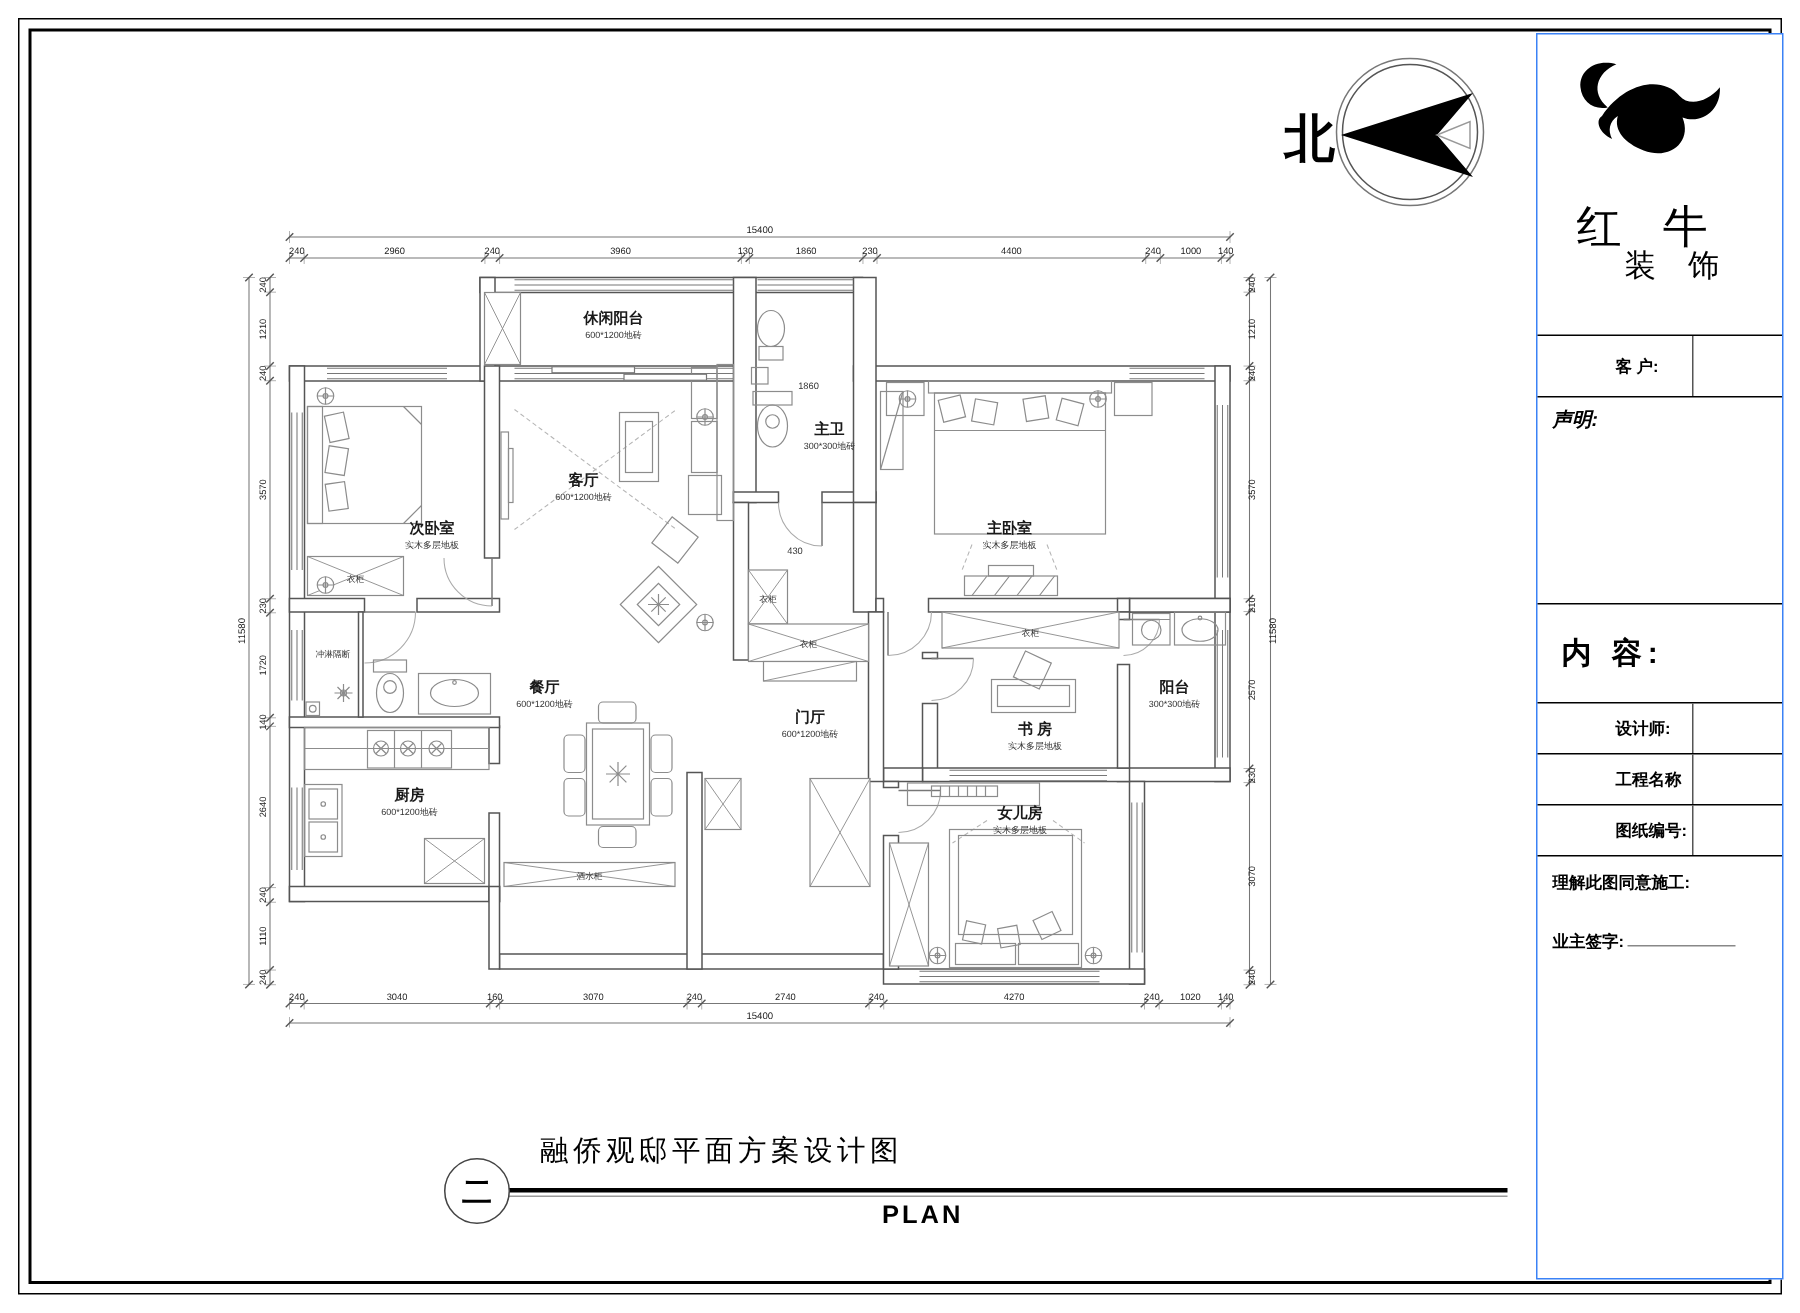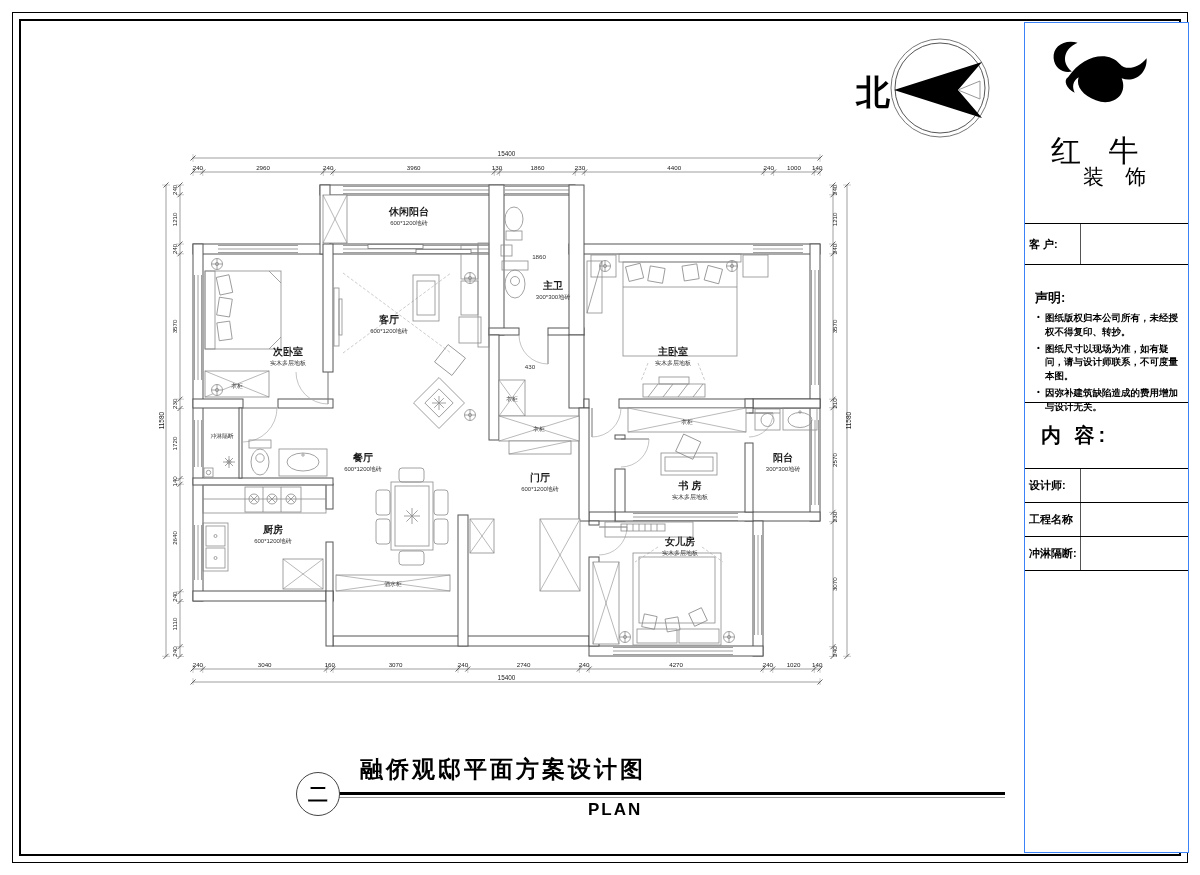--- a/index.html
+++ b/index.html
@@ -31,7 +31,7 @@
   .tb-brand2{position:absolute;left:58px;top:140px;font-size:21px;font-family:"Liberation Serif","DejaVu Serif",serif;letter-spacing:8px;}
   .tb-row{display:flex;height:40px;border-bottom:1px solid #000;}
   .tb-row.info{height:33px;border-bottom:1px solid #000;}
-  .tb-label{width:56px;display:flex;align-items:center;padding-left:4px;font-size:11px;font-weight:bold;border-right:1px solid #555;box-sizing:border-box;}
+  .tb-label{width:56px;display:flex;align-items:center;padding-left:4px;font-size:11px;font-weight:bold;border-right:1px solid #555;box-sizing:border-box;margin-left:48px;}
   .tb-value{flex:1;}
   .tb-statement{height:138px;border-bottom:1px solid #000;padding:6px 8px 0 8px;box-sizing:border-box;}
   .tb-st-title{font-size:13px;font-weight:bold;margin:18px 0 4px 2px;}

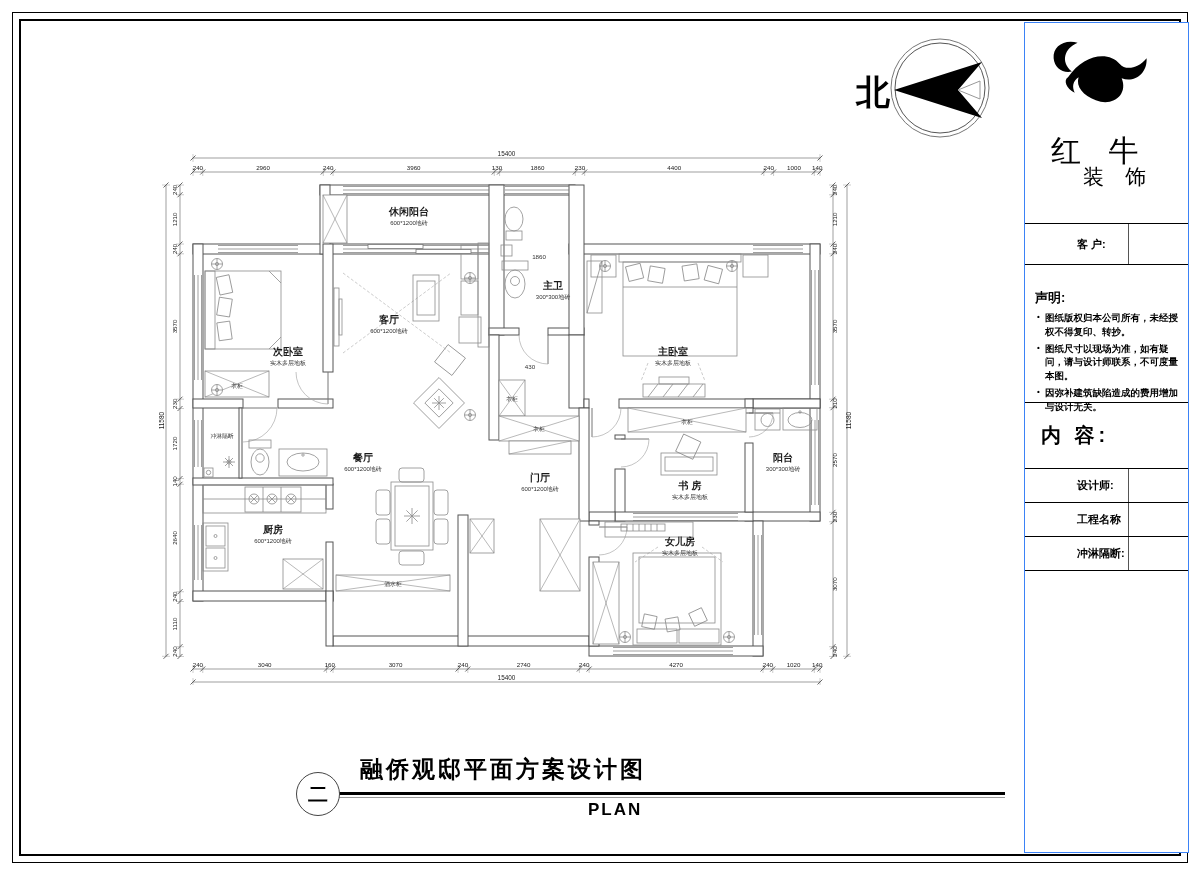--- a/index.html
+++ b/index.html
@@ -34,7 +34,7 @@
   .tb-label{width:56px;display:flex;align-items:center;padding-left:4px;font-size:11px;font-weight:bold;border-right:1px solid #555;box-sizing:border-box;margin-left:48px;}
   .tb-value{flex:1;}
   .tb-statement{height:138px;border-bottom:1px solid #000;padding:6px 8px 0 8px;box-sizing:border-box;}
-  .tb-st-title{font-size:13px;font-weight:bold;margin:18px 0 4px 2px;}
+  .tb-st-title{font-size:13px;font-weight:bold;margin:0 0 4px 2px;font-style:italic;}
   .tb-statement ul{margin:0;padding:0 0 0 4px;list-style:none;}
   .tb-statement li{font-size:9.5px;line-height:1.45;margin-bottom:3px;position:relative;padding-left:8px;font-weight:bold;}
   .tb-statement li::before{content:"•";position:absolute;left:0;top:0;font-size:8px;}

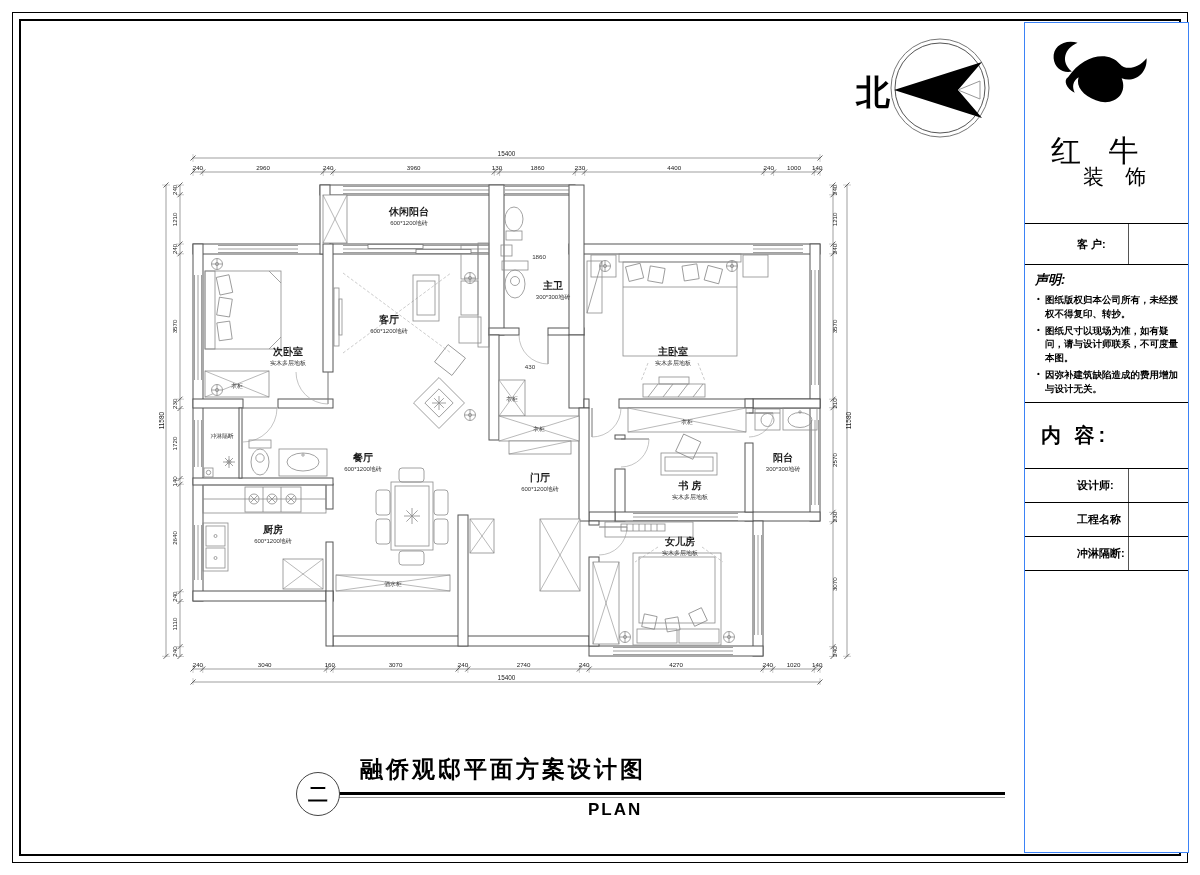--- a/index.html
+++ b/index.html
@@ -559,11 +559,6 @@
   </div>
   <div class="tb-statement">
     <div class="tb-st-title">声明:</div>
-    <ul>
-      <li>图纸版权归本公司所有，未经授权不得复印、转抄。</li>
-      <li>图纸尺寸以现场为准，如有疑问，请与设计师联系，不可度量本图。</li>
-      <li>因弥补建筑缺陷造成的费用增加与设计无关。</li>
-    </ul>
   </div>
   <div class="tb-content">内 容:</div>
   <div class="tb-row info">

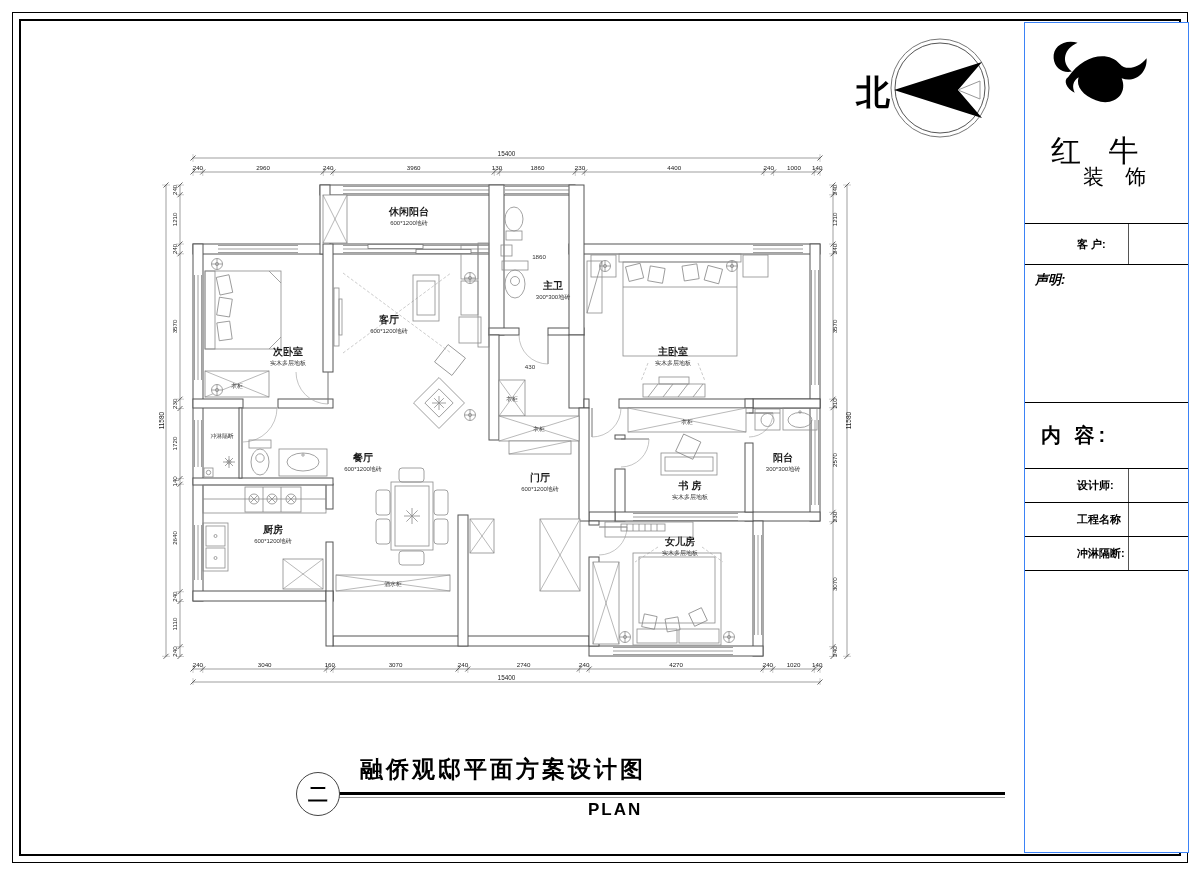--- a/index.html
+++ b/index.html
@@ -570,7 +570,7 @@
       <div class="tb-value"></div>
   </div>
   <div class="tb-row info">
-    <div class="tb-label">冲淋隔断:</div>
+    <div class="tb-label">图纸编号:</div>
       <div class="tb-value"></div>
   </div>
 </div>

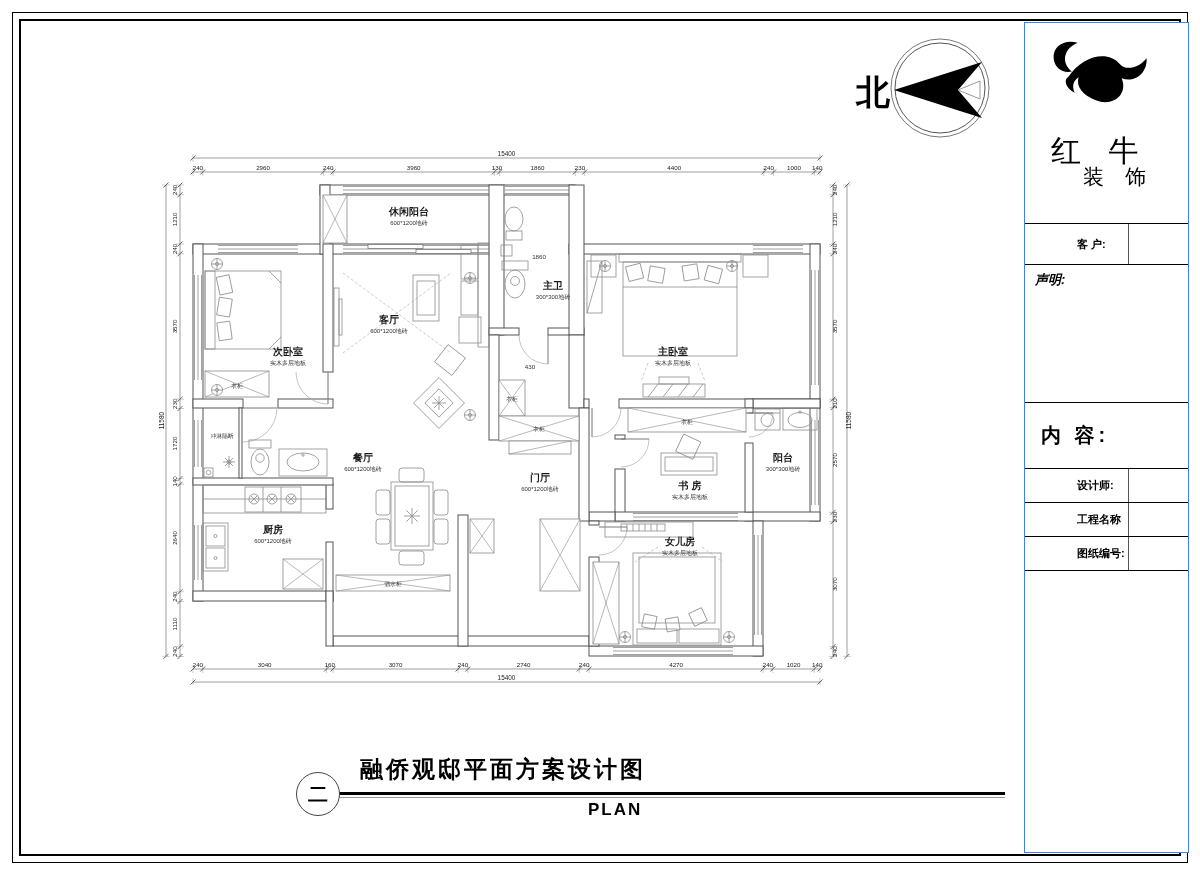--- a/index.html
+++ b/index.html
@@ -573,6 +573,10 @@
     <div class="tb-label">图纸编号:</div>
       <div class="tb-value"></div>
   </div>
+  <div class="tb-sign">
+    <div class="tb-agree">理解此图同意施工:</div>
+    <div class="tb-sig"><span>业主签字:</span><span class="sig-line"></span></div>
+  </div>
 </div>
 
 </body></html>

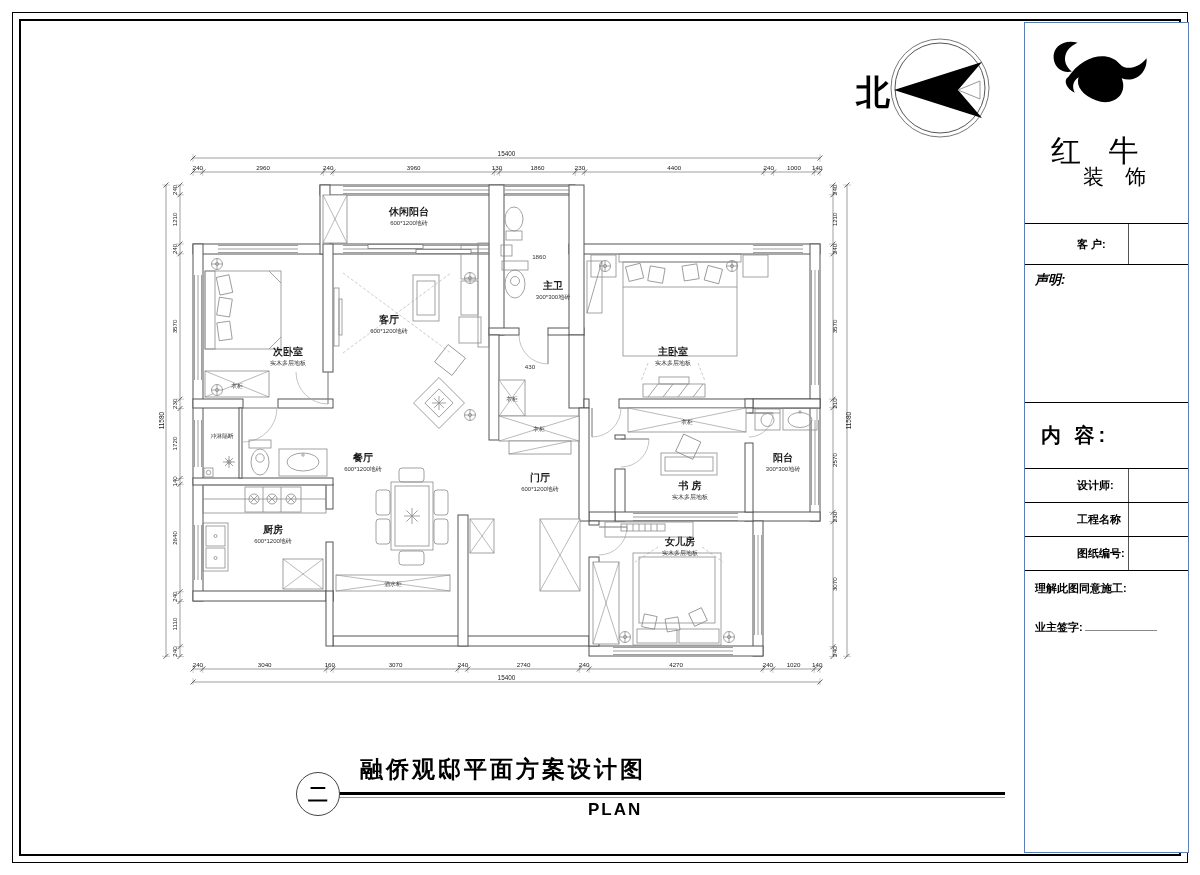--- a/index.html
+++ b/index.html
@@ -20,7 +20,7 @@
   .f-line1{position:absolute;left:28px;right:0;top:40px;height:3px;background:#000;}
   .f-line2{position:absolute;left:28px;right:0;top:45px;height:1px;background:#999;}
   .f-circle{position:absolute;left:6px;top:20px;width:42px;height:42px;border:1.5px solid #444;border-radius:50%;background:#fff;display:flex;align-items:center;justify-content:center;font-size:20px;font-weight:bold;z-index:2;}
-  .f-title{position:absolute;left:70px;top:2px;font-size:23px;font-weight:bold;letter-spacing:3px;}
+  .f-title{position:absolute;left:70px;top:2px;font-size:19px;font-weight:normal;letter-spacing:3px;}
   .f-plan{position:absolute;left:298px;top:48px;font-size:17px;font-weight:bold;letter-spacing:2px;}
 
   

